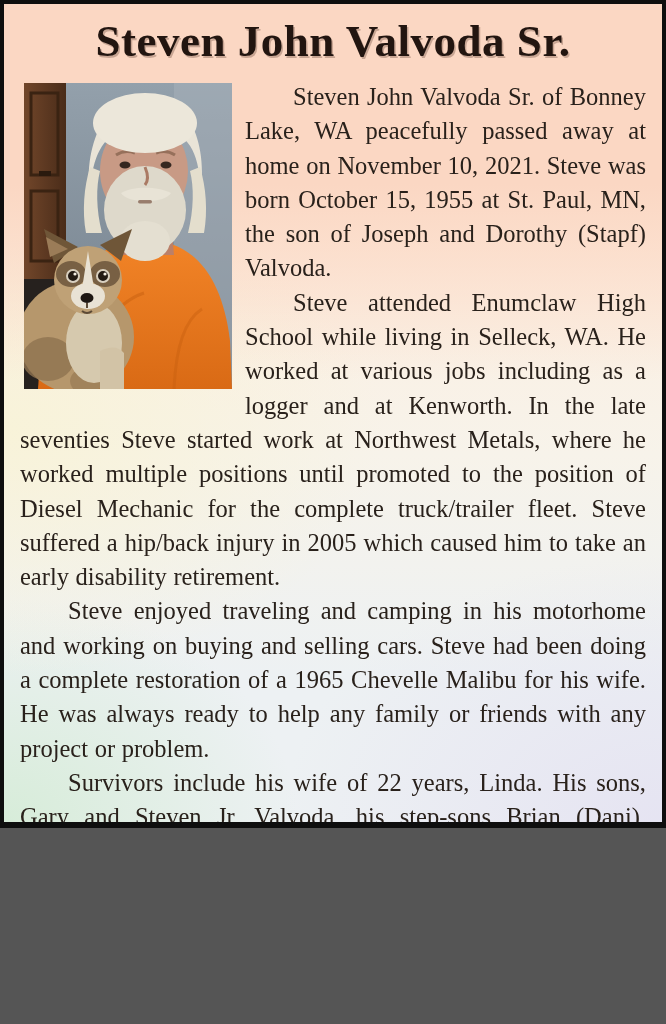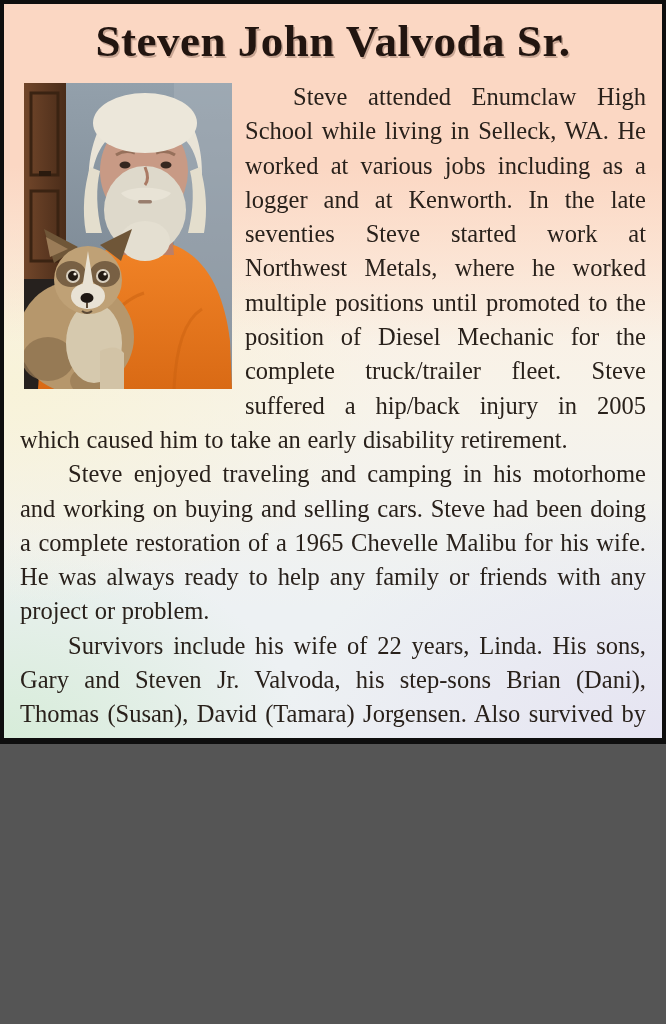--- a/index.html
+++ b/index.html
@@ -5,7 +5,7 @@
   html,body{margin:0;padding:0;background:#555;}
   .page{
     position:relative;
-    width:666px;height:744px;
+    width:666px;height:828px;
     box-sizing:border-box;
     margin:0 auto;
     border:4px solid #0e0e0e;

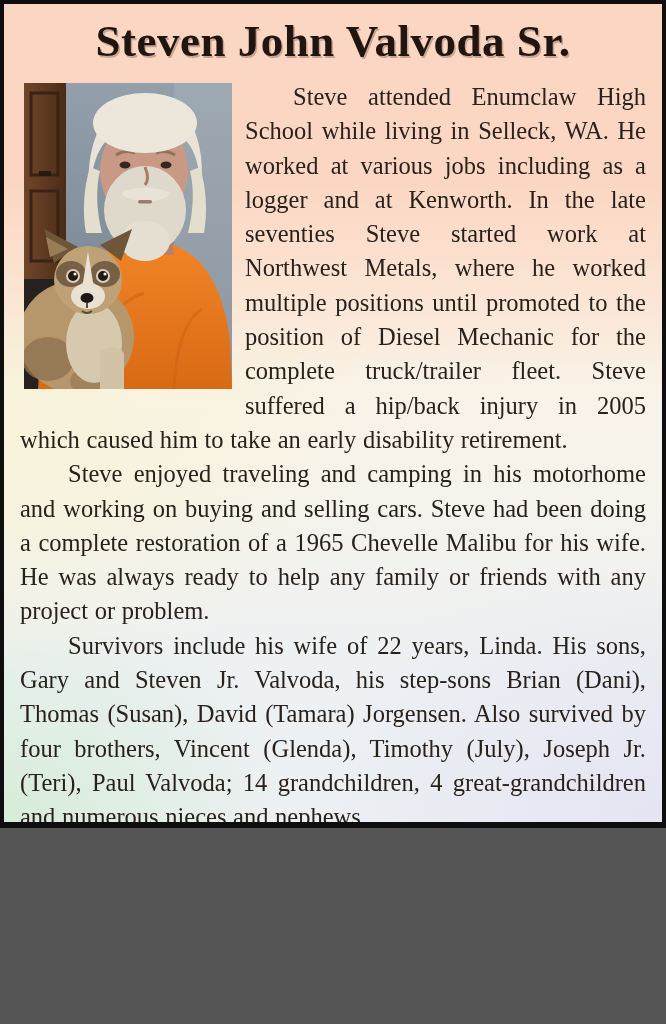--- a/index.html
+++ b/index.html
@@ -127,6 +127,7 @@
       </svg>
     </div>
 
+    <p>Steven John Valvoda Sr. of Bonney Lake, WA peacefully passed away at home on November 10, 2021. Steve was born October 15, 1955 at St. Paul, MN, the son of Joseph and Dorothy (Stapf) Valvoda.</p>
     <p>Steve attended Enumclaw High School while living in Selleck, WA. He worked at various jobs including as a logger and at Kenworth. In the late seventies Steve started work at Northwest Metals, where he worked multiple positions until promoted to the position of Diesel Mechanic for the complete truck/trailer fleet. Steve suffered a hip/back injury in 2005 which caused him to take an early disability retirement.</p>
     <p>Steve enjoyed traveling and camping in his motorhome and working on buying and selling cars. Steve had been doing a complete restoration of a 1965 Chevelle Malibu for his wife. He was always ready to help any family or friends with any project or problem.</p>
     <p>Survivors include his wife of 22 years, Linda. His sons, Gary and Steven Jr. Valvoda, his step-sons Brian (Dani), Thomas (Susan), David (Tamara) Jorgensen. Also survived by four brothers, Vincent (Glenda), Timothy (July), Joseph Jr. (Teri), Paul Valvoda; 14 grandchildren, 4 great-grandchildren and numerous nieces and nephews.</p>

